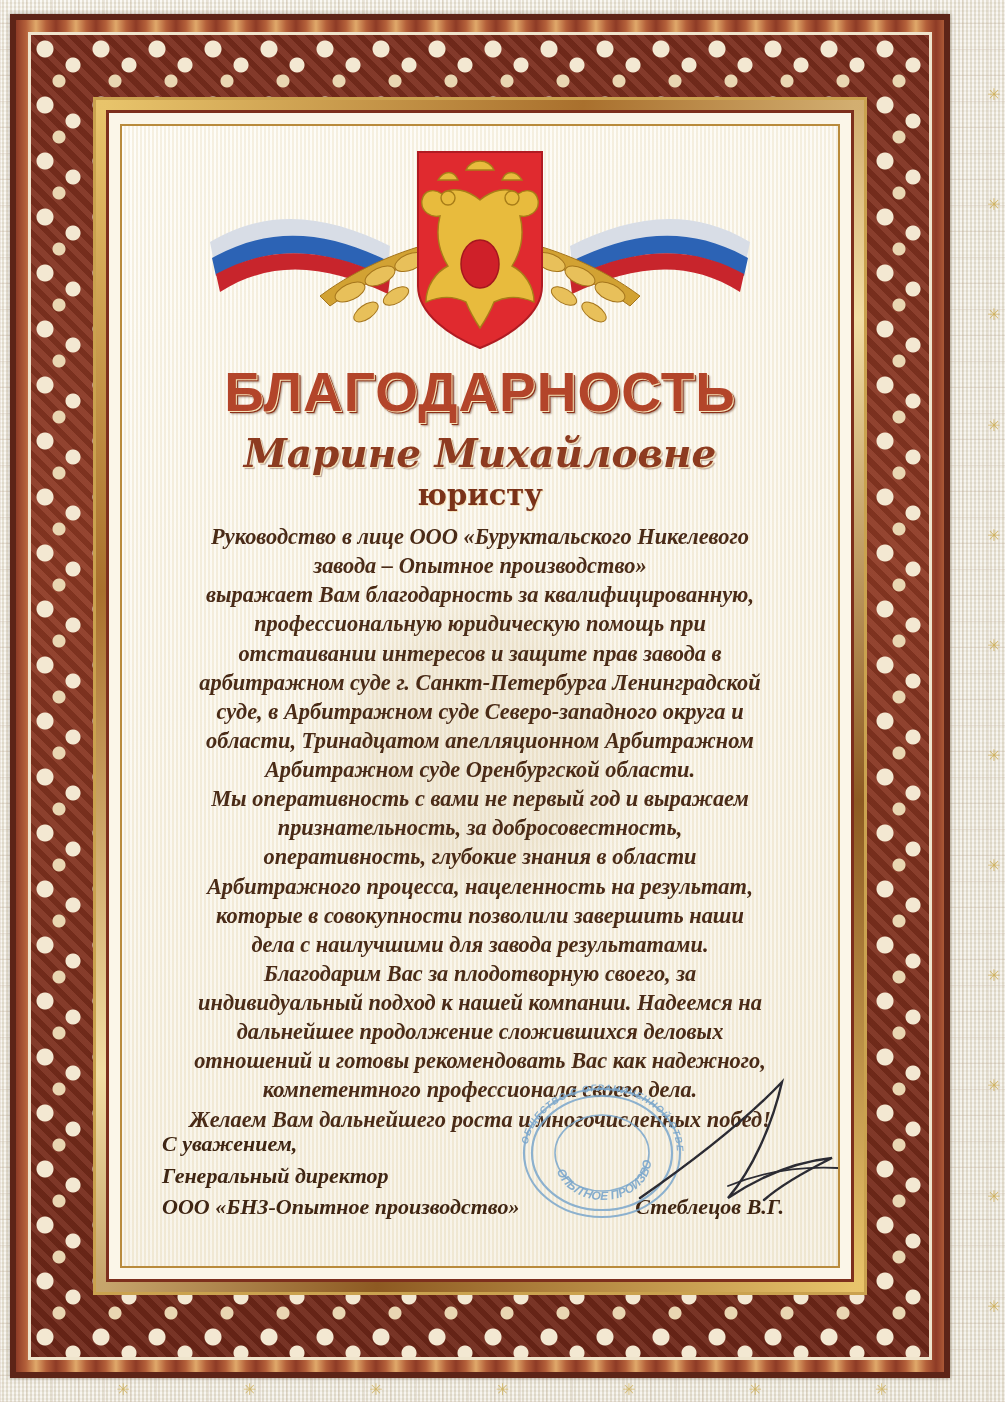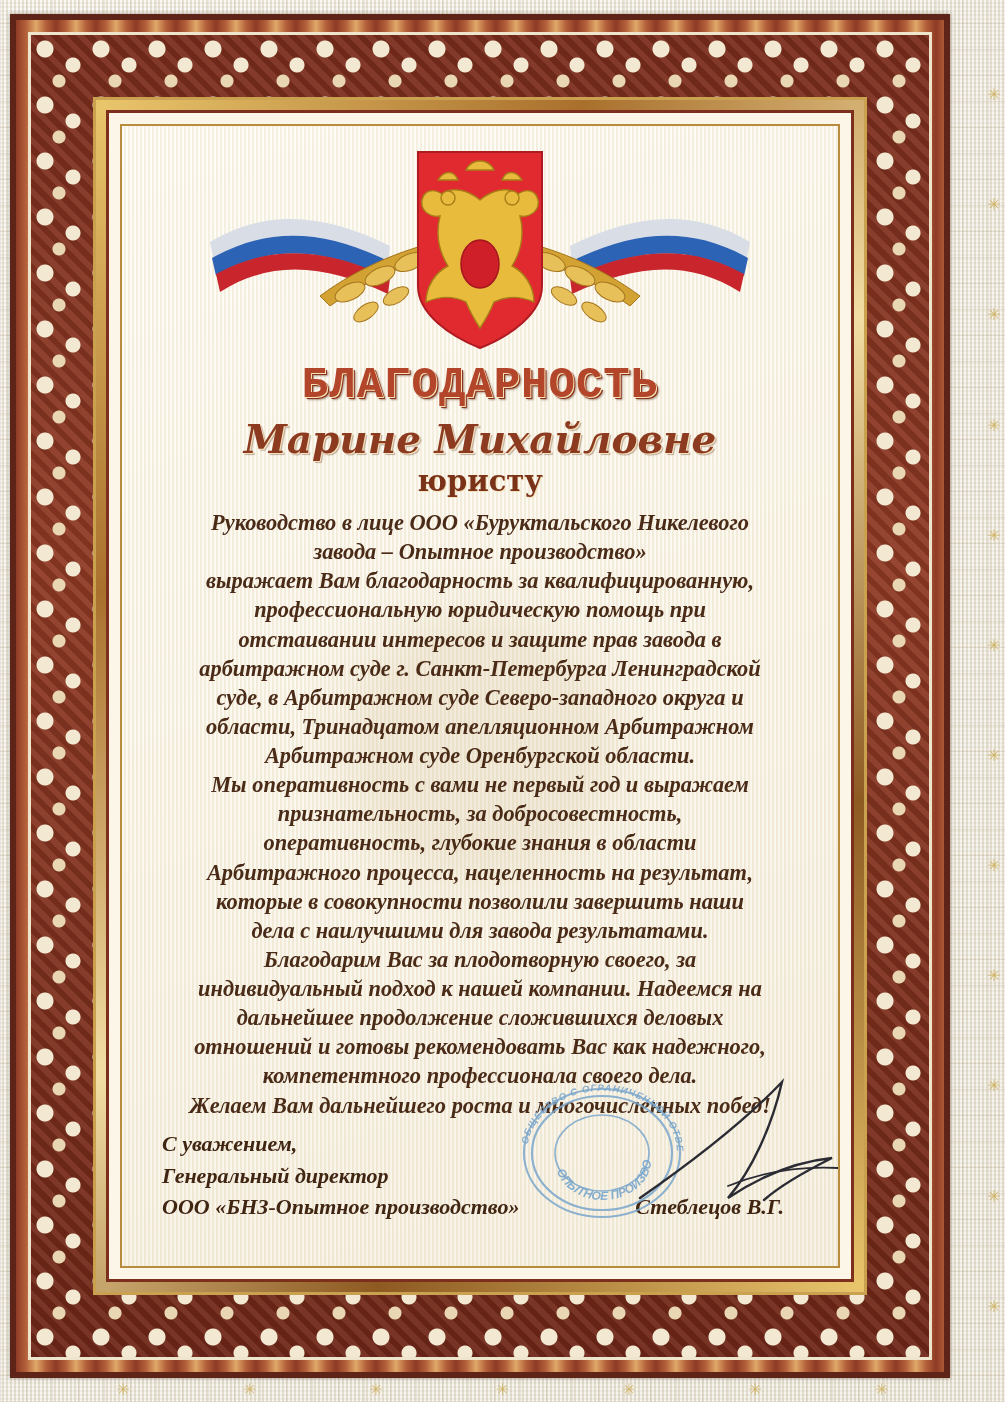--- a/index.html
+++ b/index.html
@@ -155,9 +155,9 @@
 
   .award-title {
     margin: 4px 0 2px;
-    font-family: Liberation Mono, monospace;
-    font-weight: bold;
-    font-size: 44px;
+    font-family: Liberation Sans, sans-serif;
+    font-weight: bold;
+    font-size: 55px;
     letter-spacing: 1px;
     color: #b3452a;
     text-shadow:

